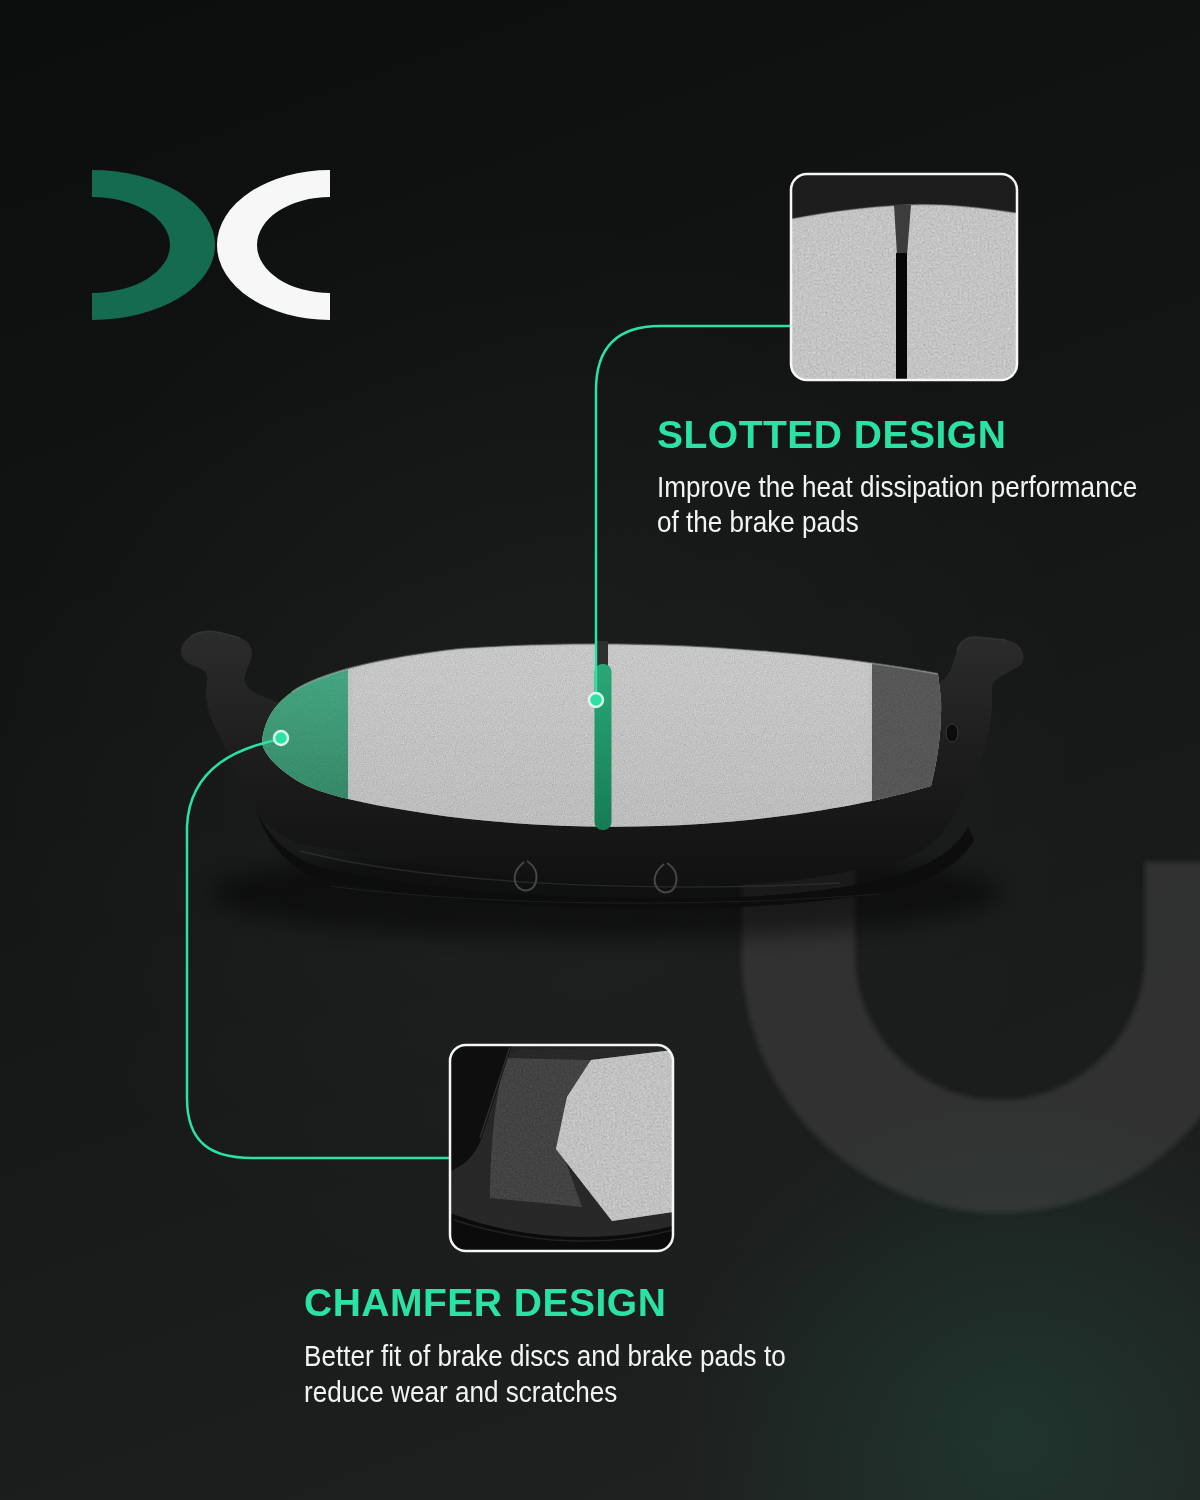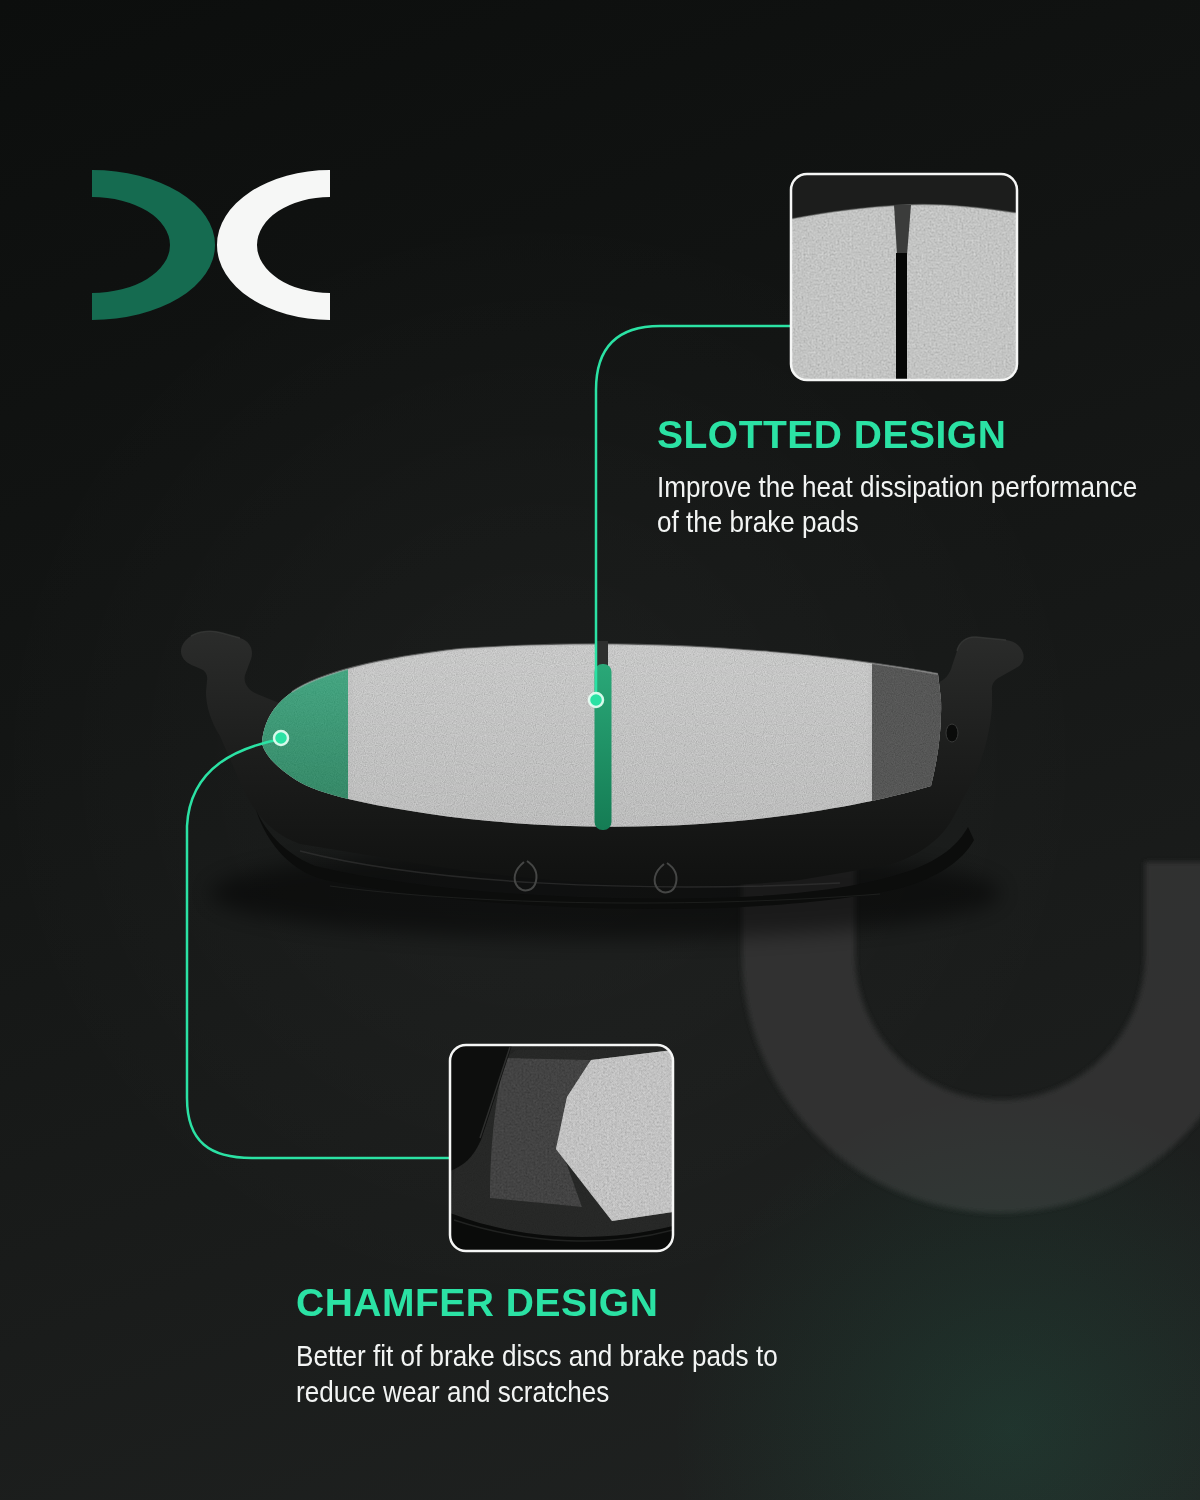--- a/index.html
+++ b/index.html
@@ -197,7 +197,7 @@
     </div>
   </div>
 
-  <div class="callout callout-chamfer" style="left:296px;top:1281px;">
+  <div class="callout callout-chamfer" style="left:304px;top:1281px;">
     <h2>CHAMFER DESIGN</h2>
     <div class="body">
       <div>Better fit of brake discs and brake pads to</div>

